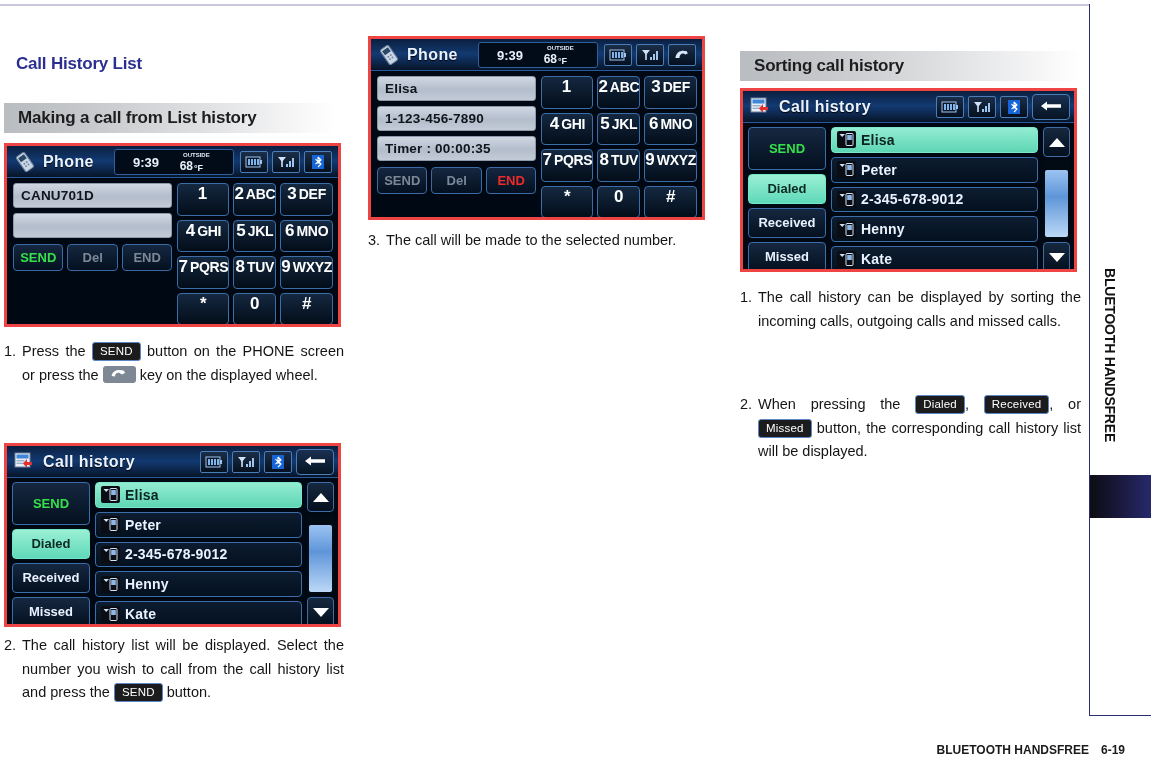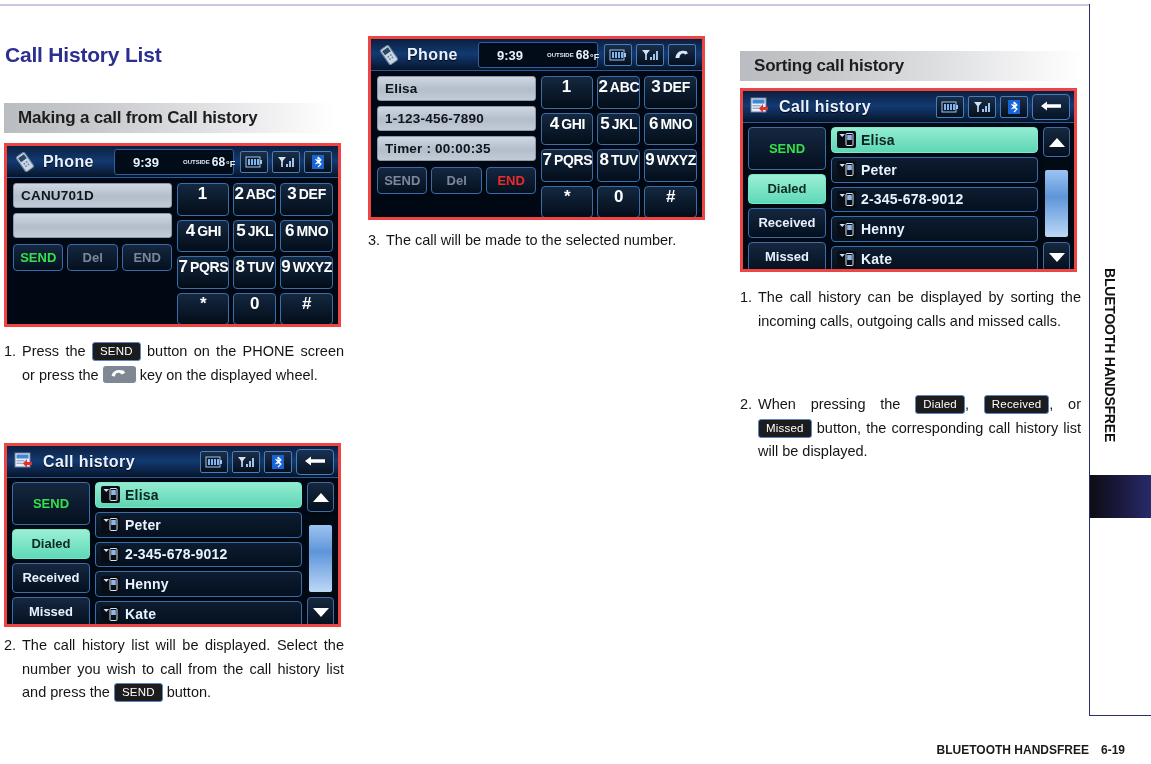--- a/index.html
+++ b/index.html
@@ -19,8 +19,8 @@
   }
 
   h1.chapter-title {
-    font-size: 21px; font-weight: bold; color: #2b2f8f;
-    margin: 1px; padding: 0;
+    font-size: 17px; font-weight: bold; color: #2b2f8f;
+    margin: 12px; padding: 0;
     position: absolute; left: 4px; top: 42px;
     letter-spacing: -0.2px;
   }

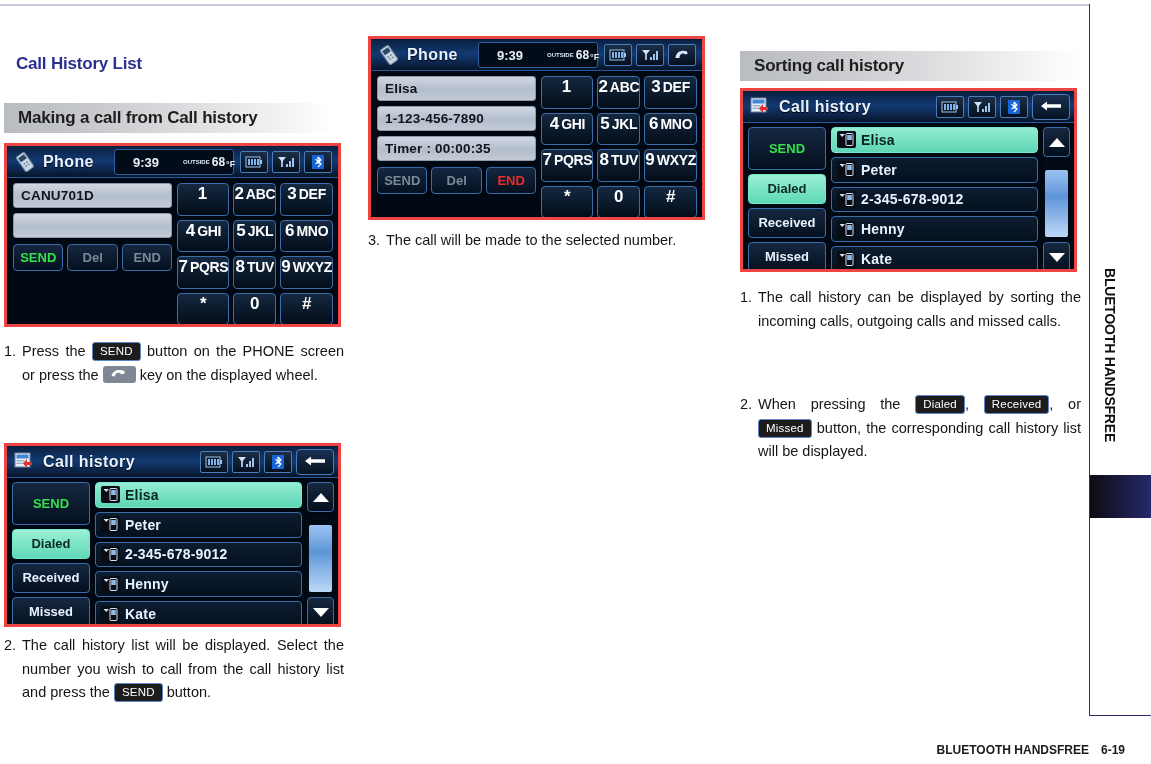--- a/index.html
+++ b/index.html
@@ -107,7 +107,7 @@
   .clockbox .time { color: #eaf1fb; font-size: 13px; font-weight: bold; margin-left: 18px; }
   .clockbox .outside { color: #dfe9f6; font-size: 6px; font-weight: bold; margin-left: 12px; line-height: 7px; text-align:center; }
   .clockbox .temp { color: #eaf1fb; font-size: 12px; font-weight: bold; margin-left: 2px; }
-  .clockbox .tcol { display:flex; align-items:center; margin-left: 12px;}
+  .clockbox .tcol { display:flex; flex-direction:column; align-items:center; margin-left: 12px;}
   .clockbox .tline { display:flex; align-items:flex-end; }
   .clockbox .tdeg { color:#eaf1fb; font-size:9px; font-weight:bold; margin-left:1px; }
 

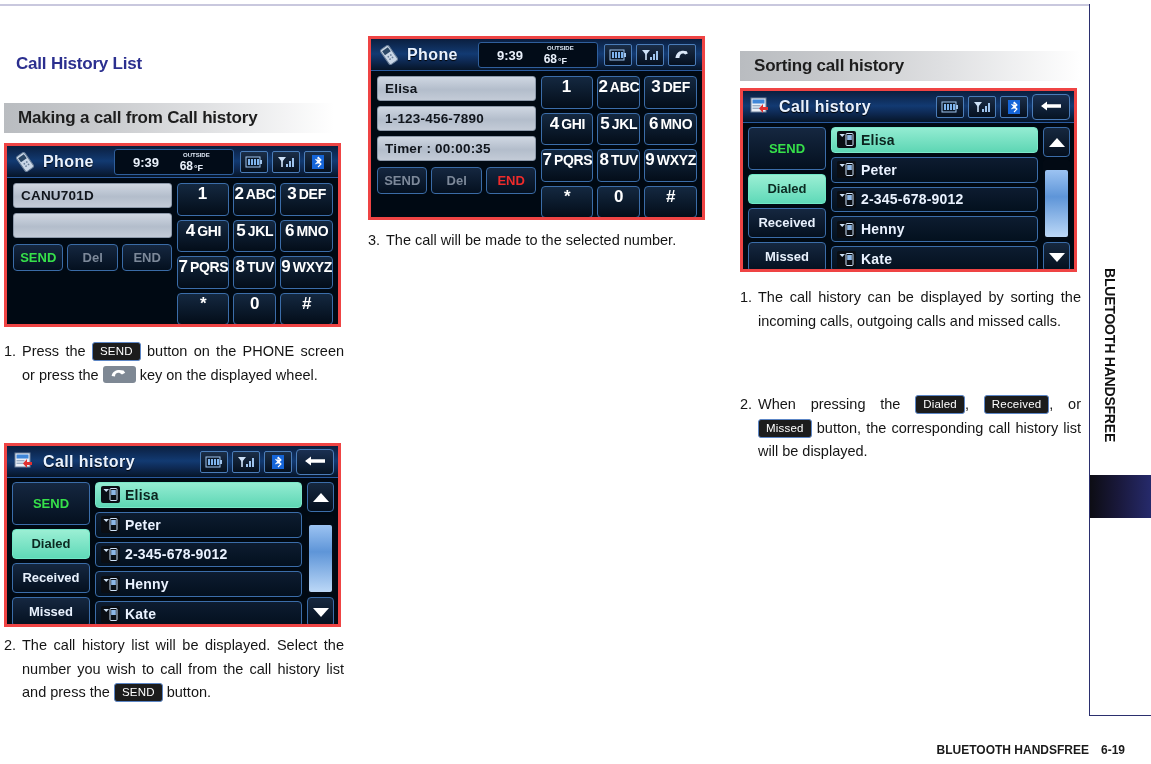--- a/index.html
+++ b/index.html
@@ -251,7 +251,7 @@
 <h1 class="chapter-title">Call History List</h1>
 
 <div class="section-head" id="sec-making">
-  <span>Making a call from Call history</span>
+  <span>Making a call from List history</span>
 </div>
 
 <div class="screen" style="left:4px; top:143px; width:337px; height:184px;">

